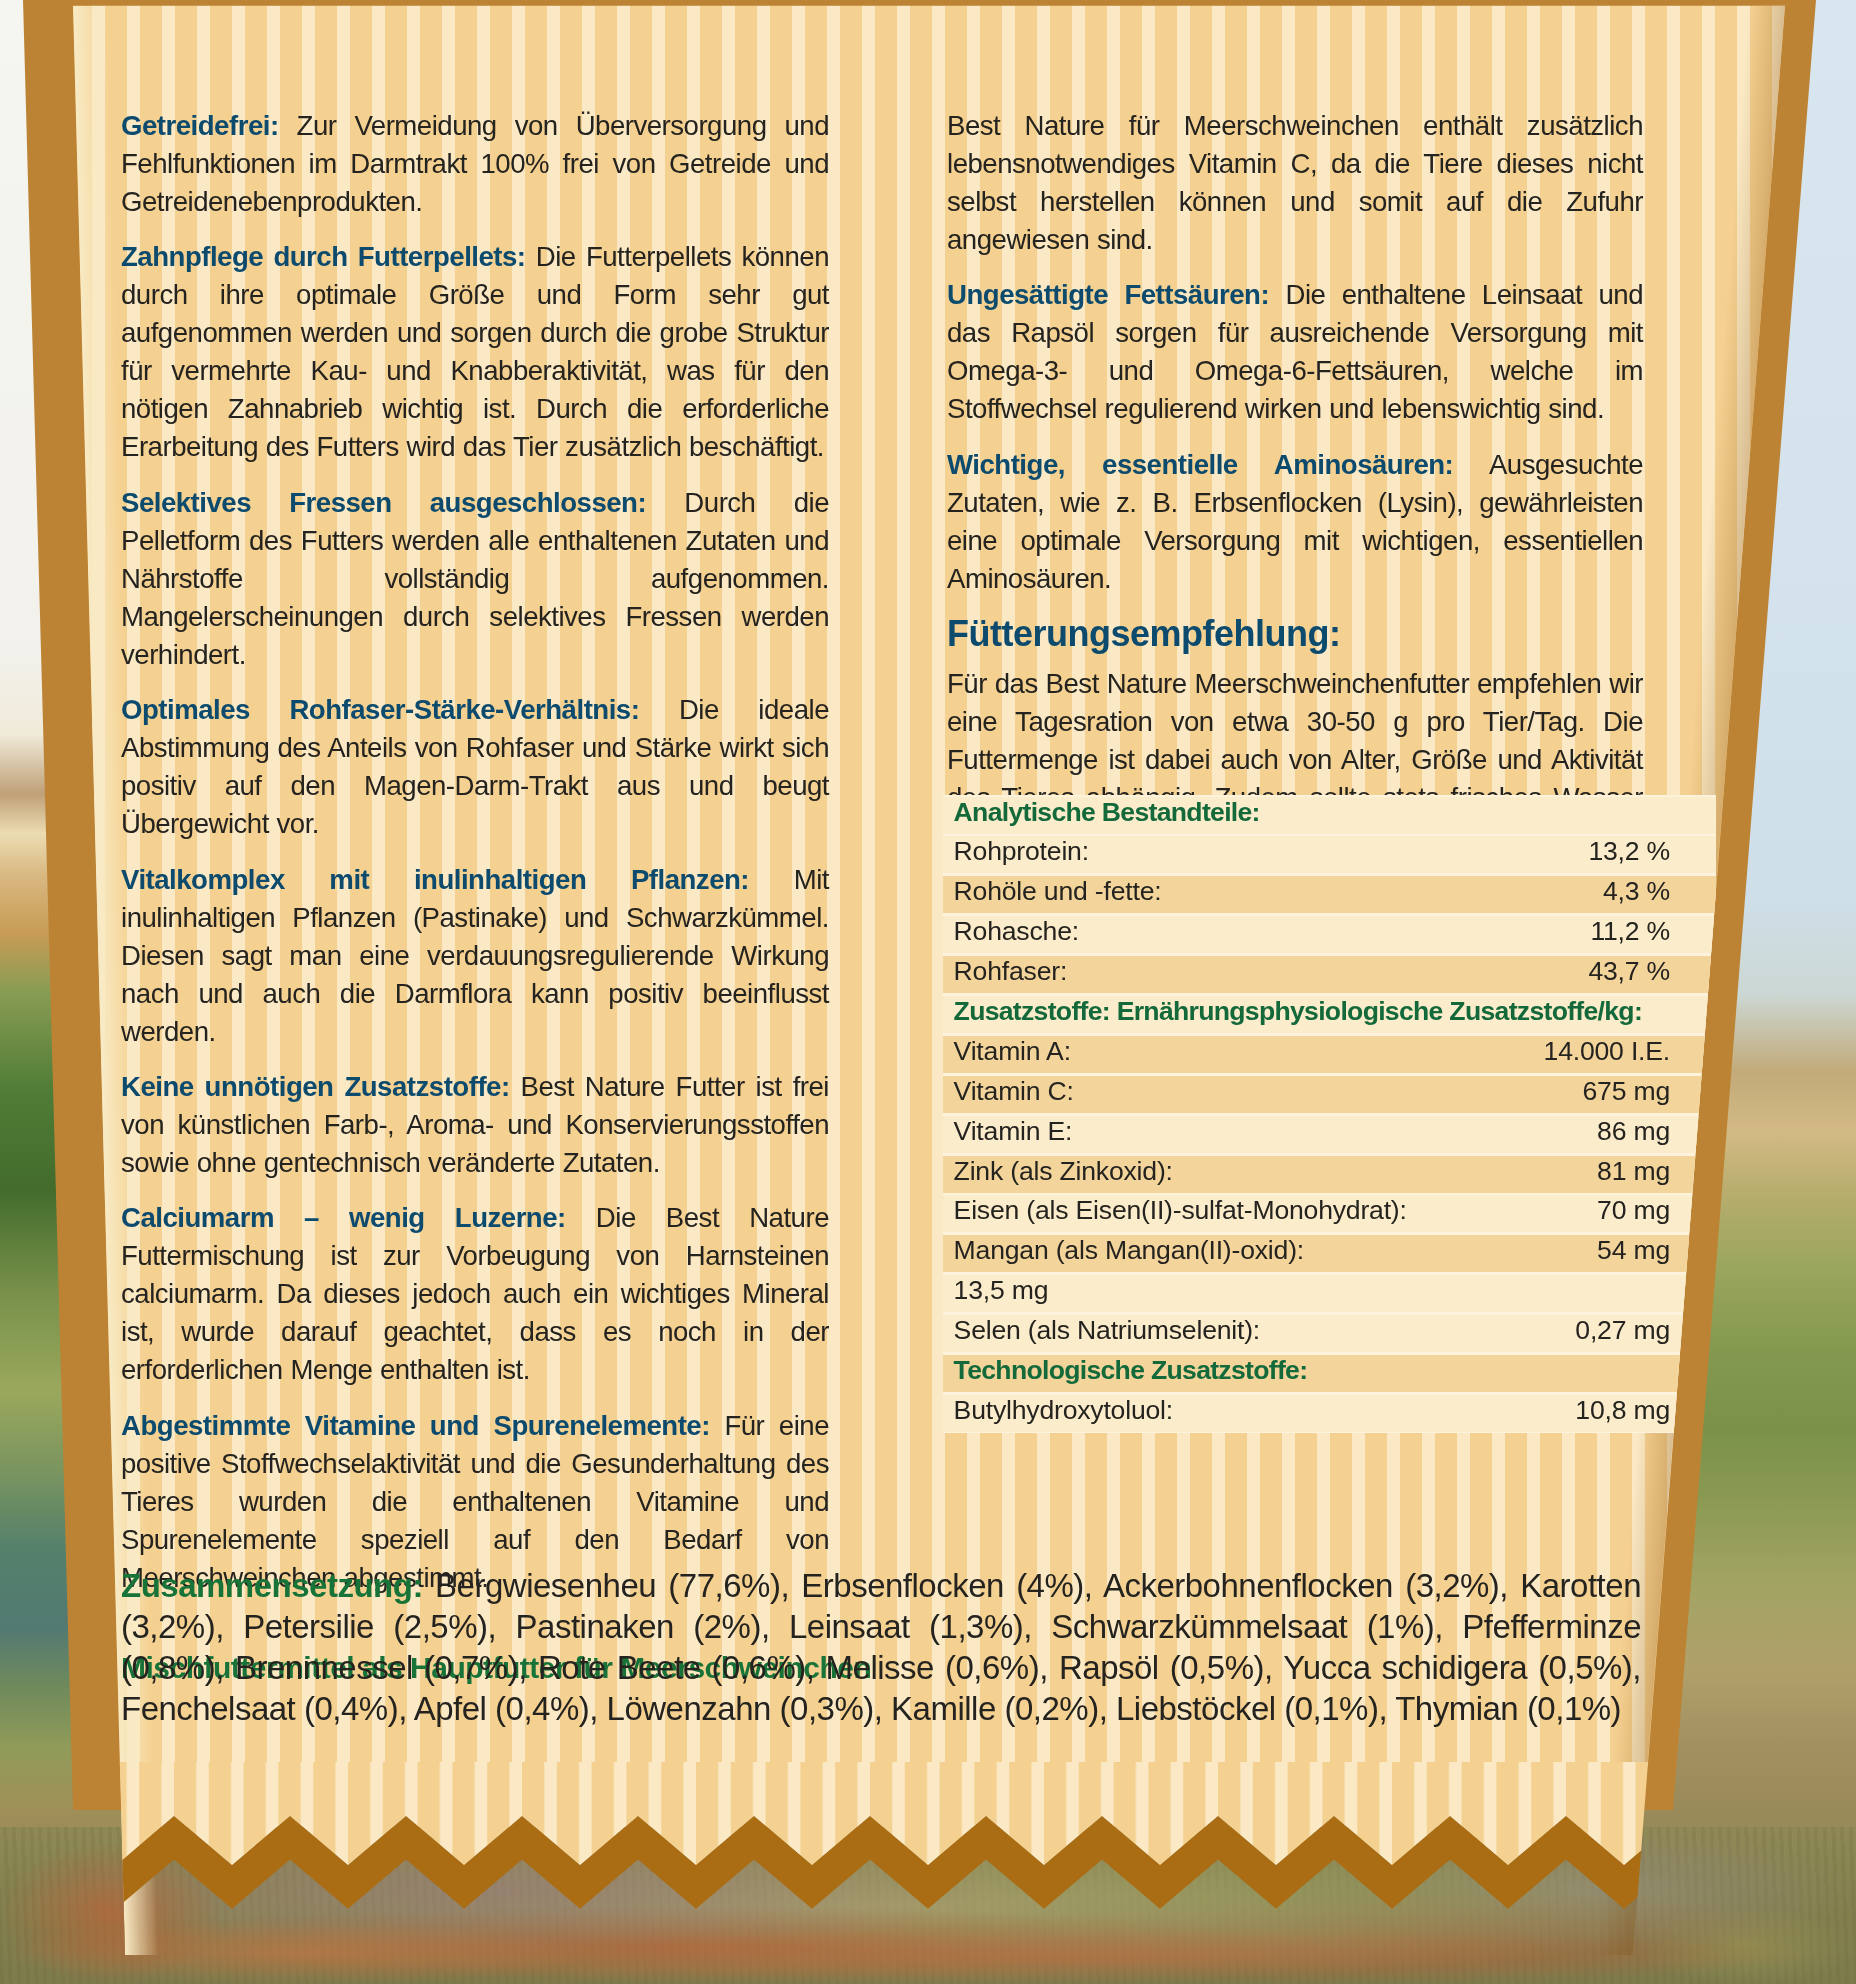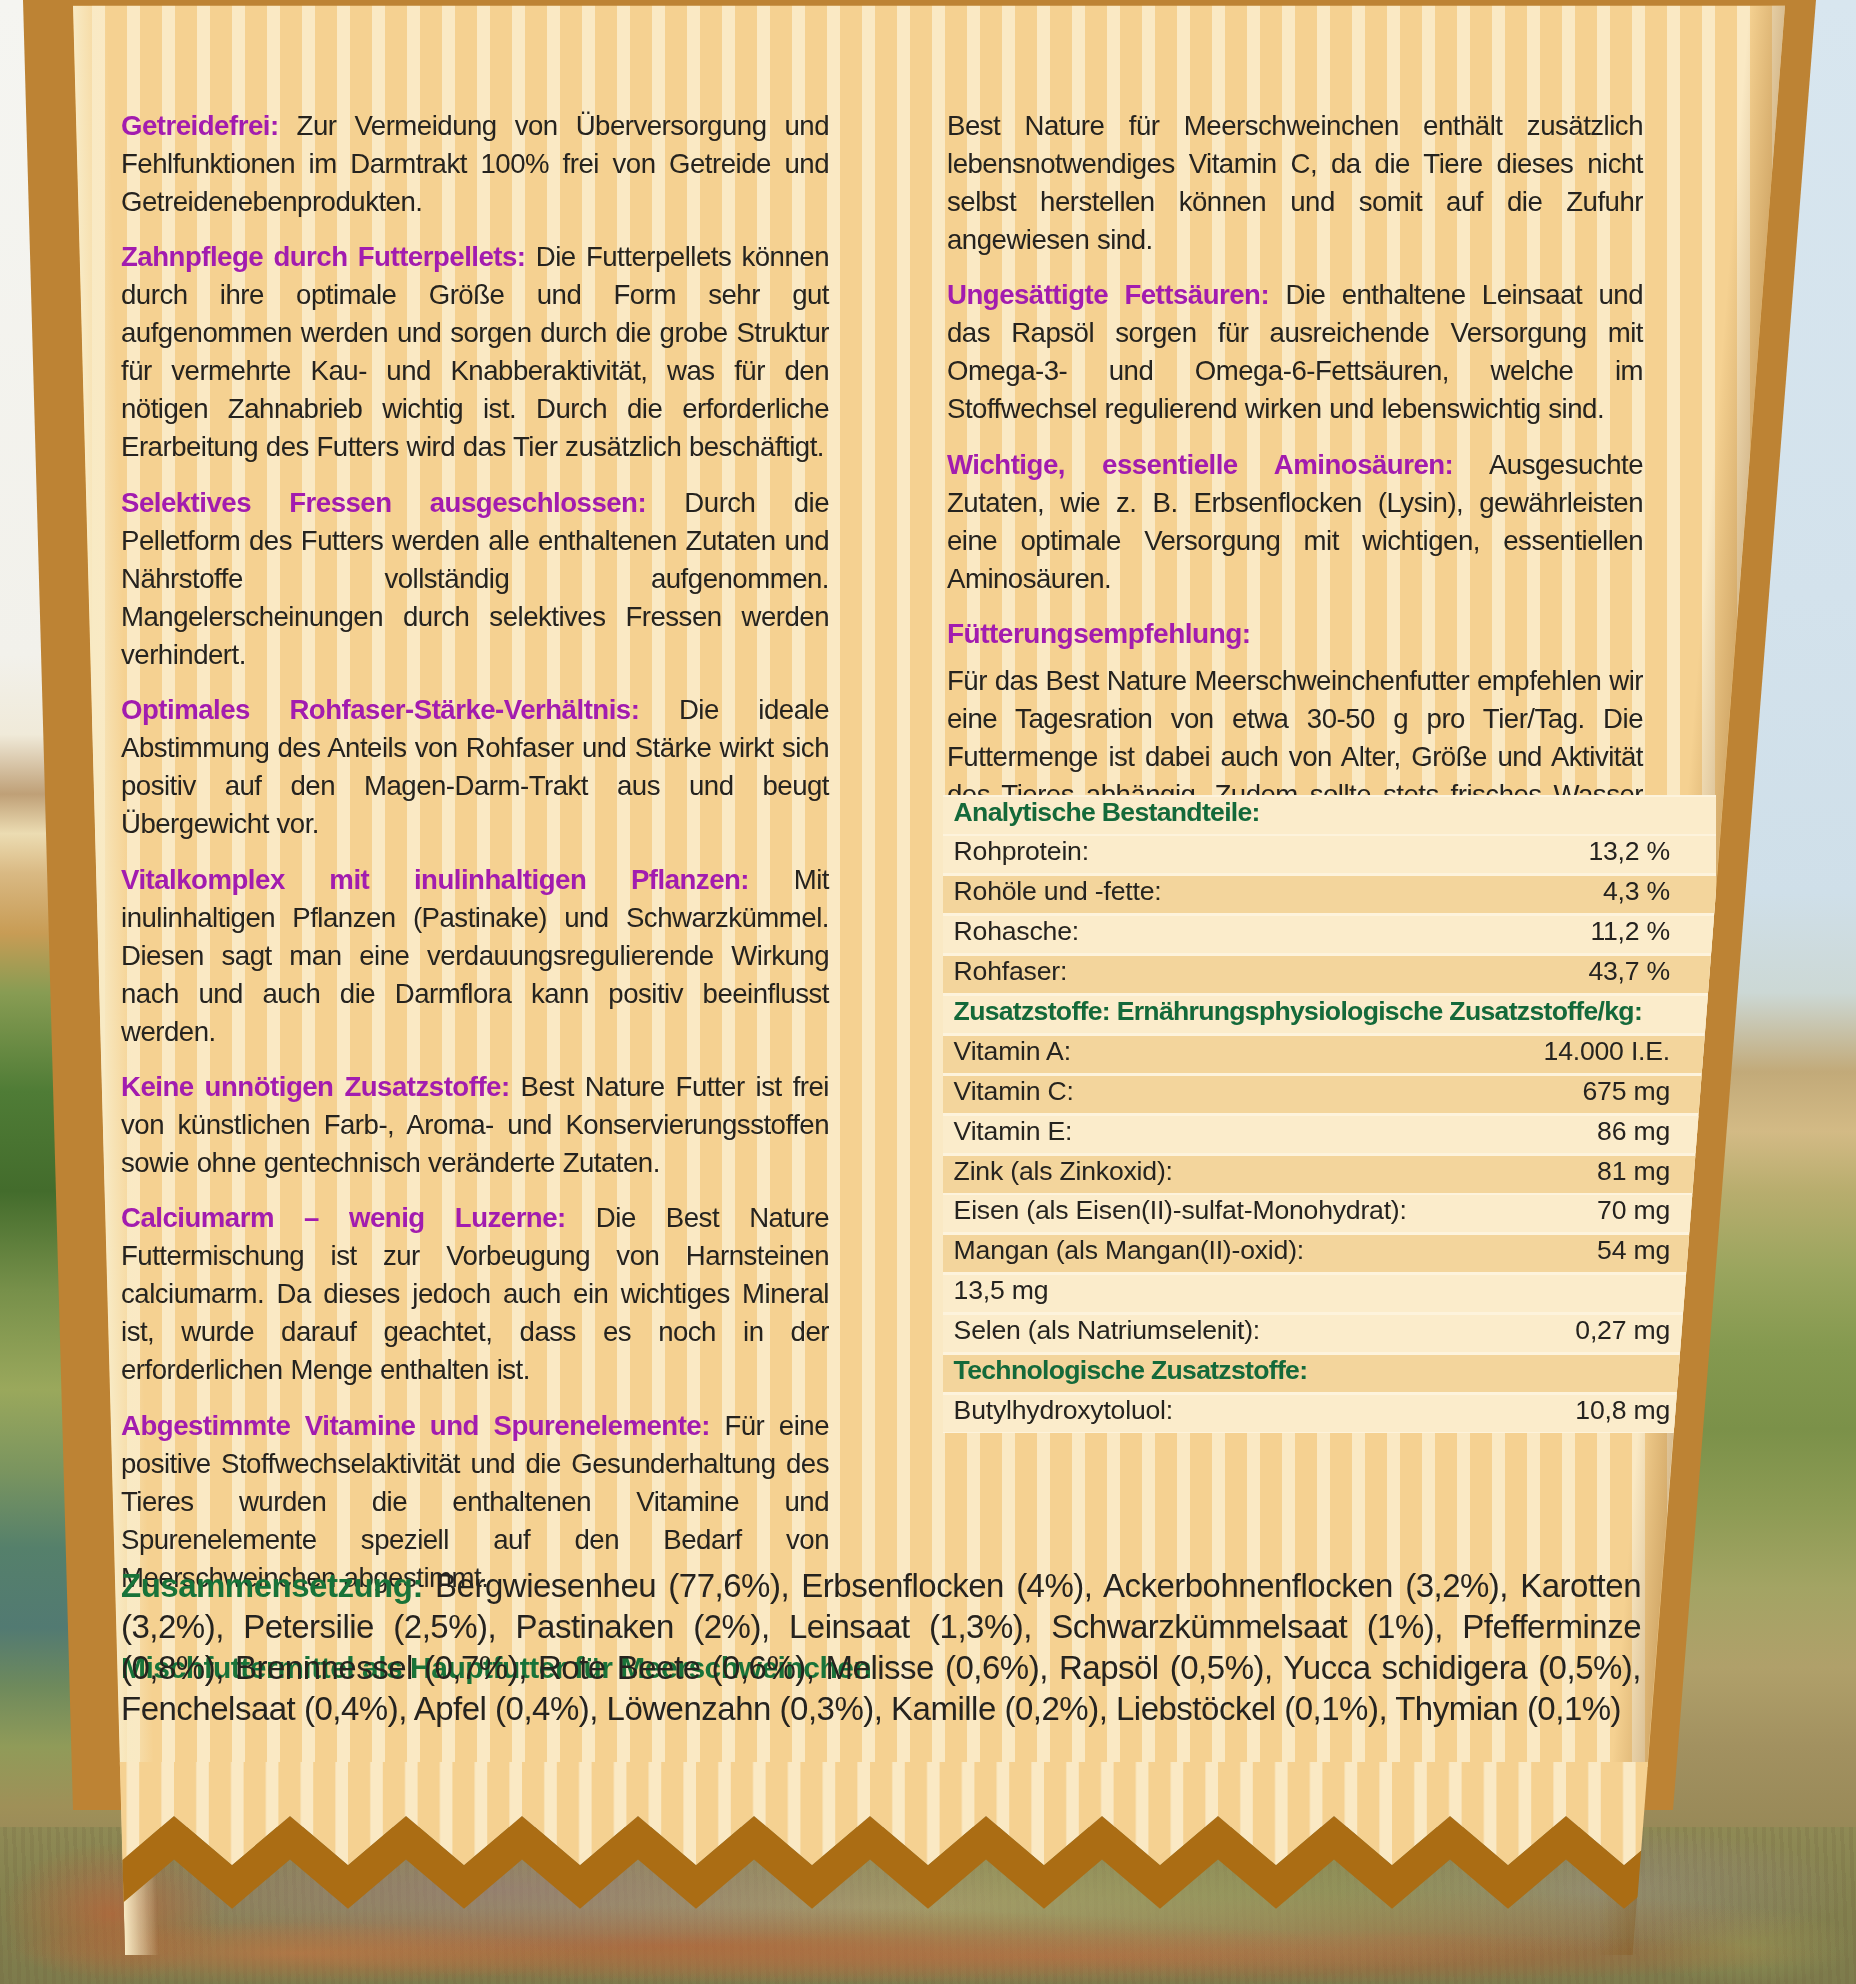--- a/index.html
+++ b/index.html
@@ -56,7 +56,7 @@
   .col-right{left:947px;top:107px;width:696px;}
   .para{margin:0 0 17.4px;font-size:27.6px;line-height:38px;text-align:justify;
     letter-spacing:-0.5px;word-spacing:0.5px;}
-  .para .h{color:#a21caf;font-weight:700;}
+  .para .h{color:#0c4a6e;font-weight:700;}
   .feed-head{margin-bottom:8.7px;}
   .feed-head .h{font-size:28px;}
   .misch-heading{margin:54px 0 0;font-size:30px;line-height:34px;font-weight:700;

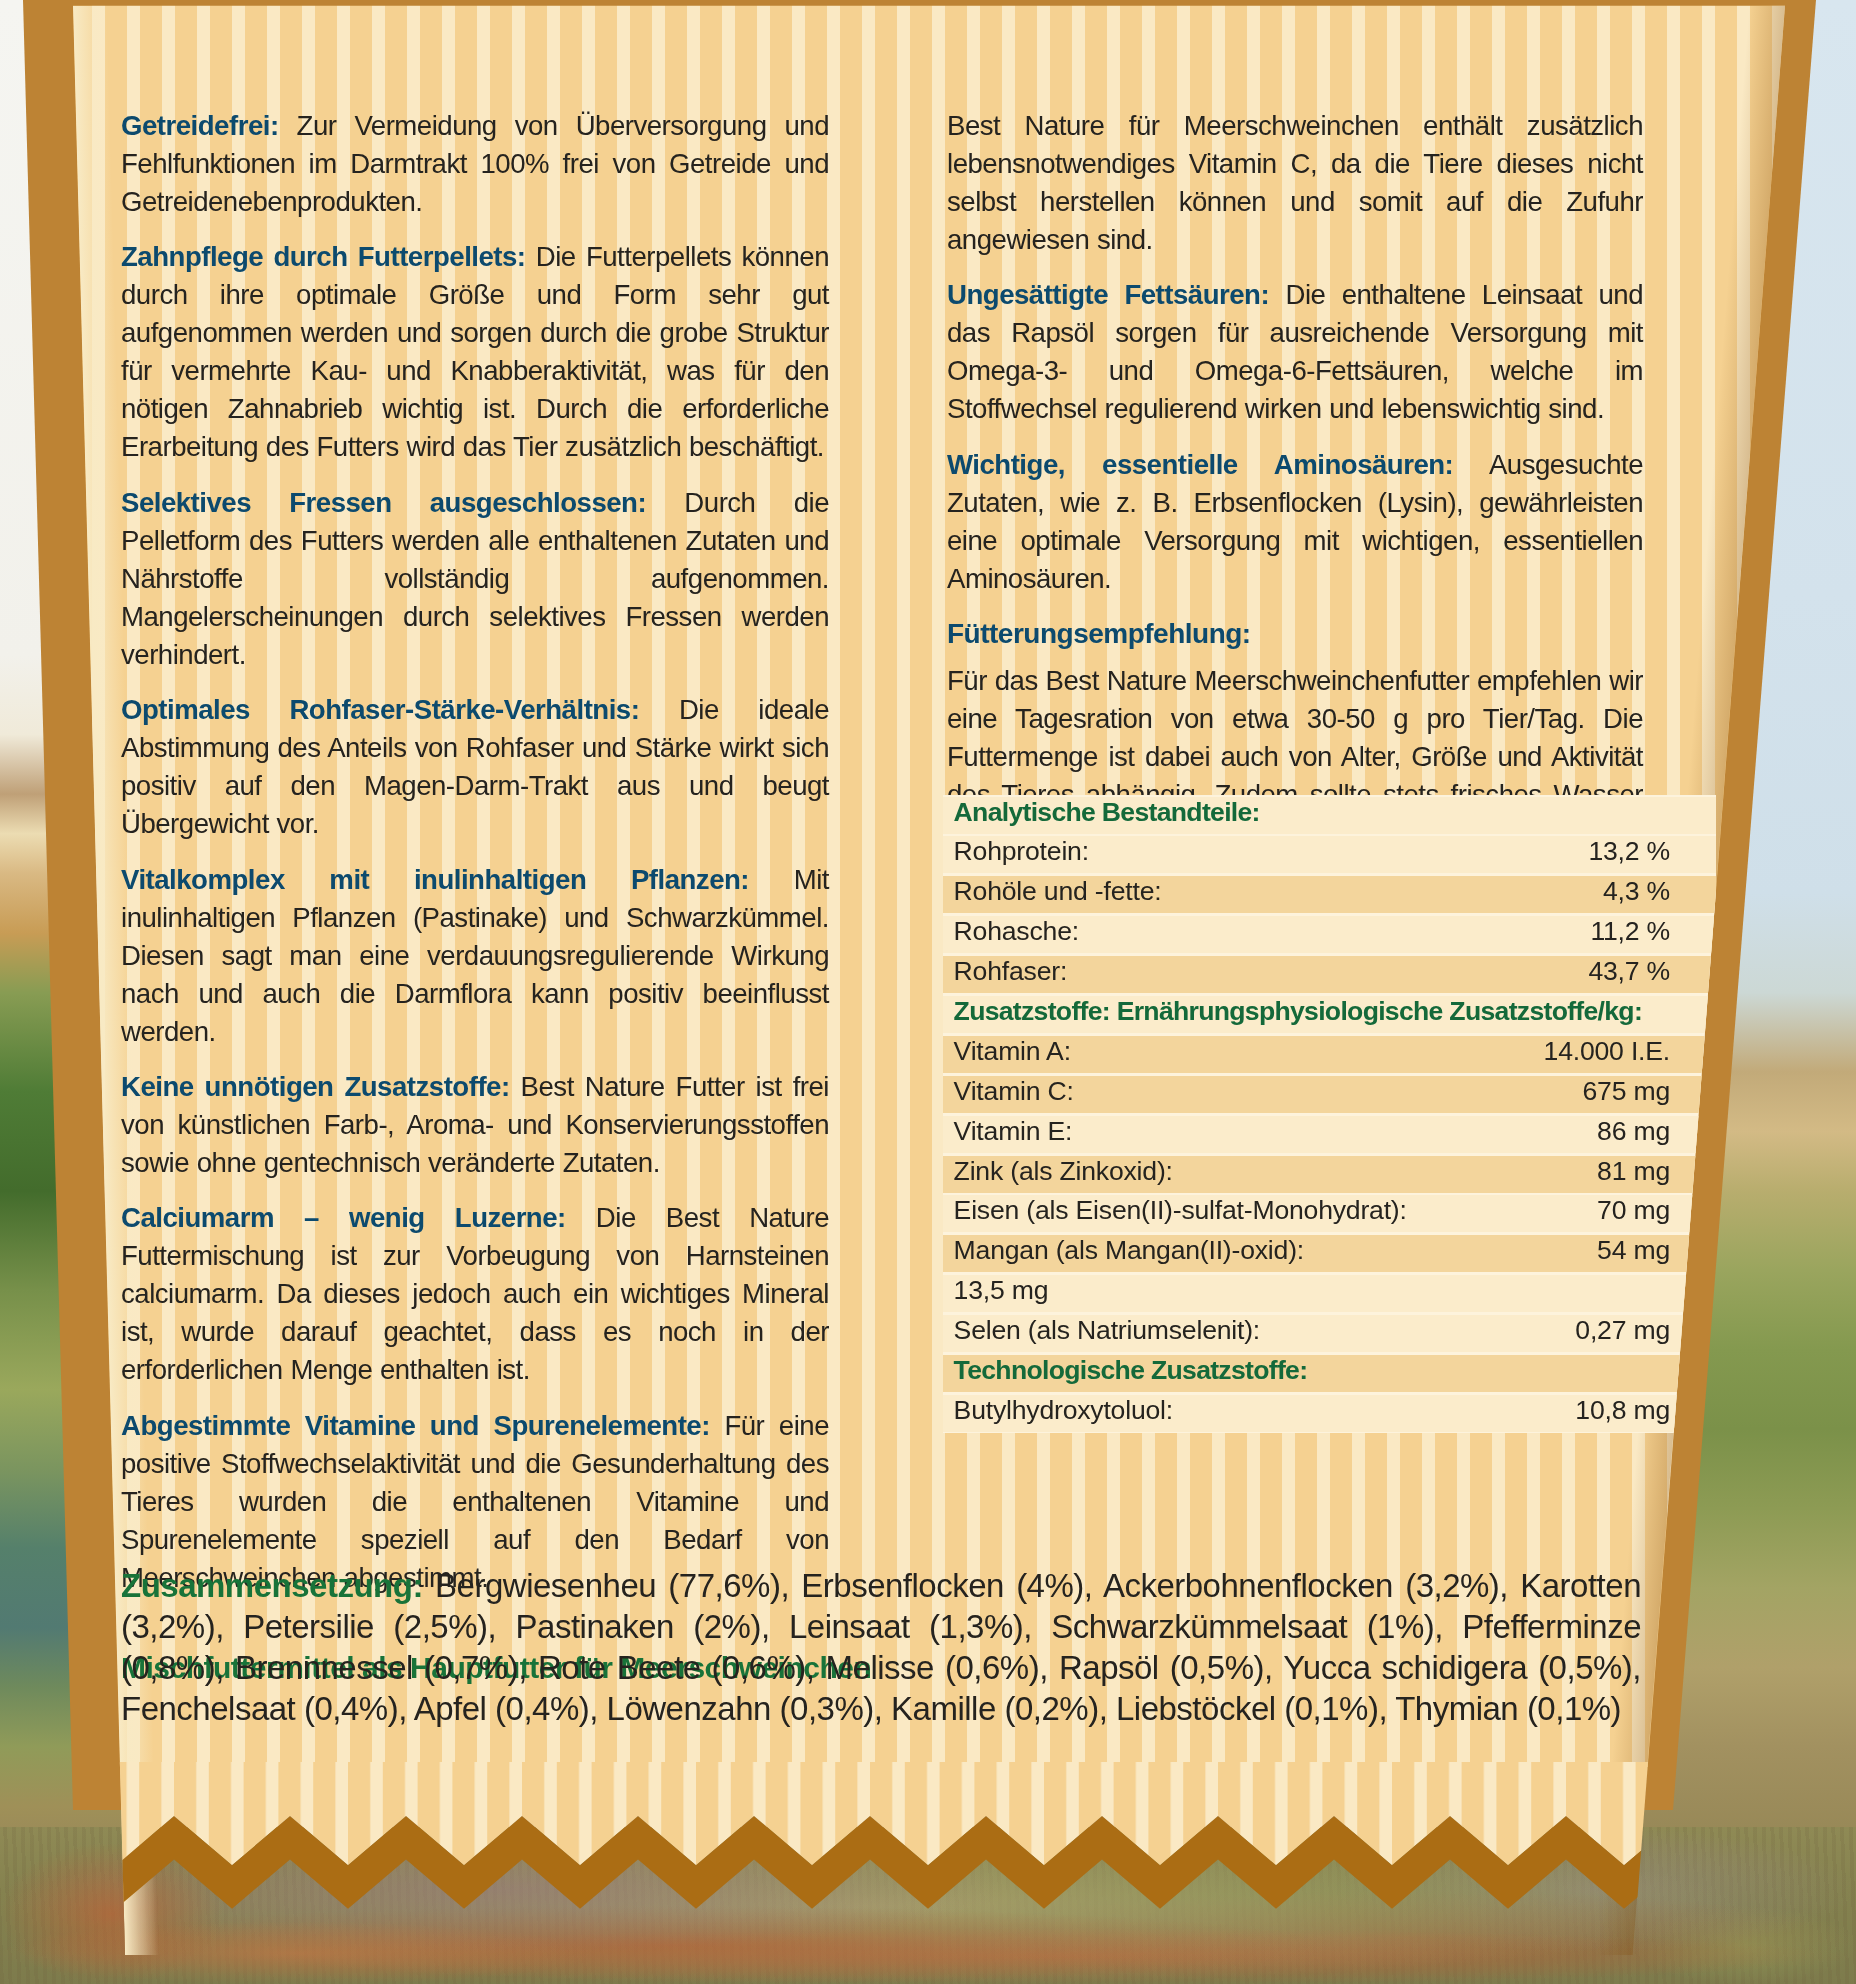--- a/index.html
+++ b/index.html
@@ -58,7 +58,7 @@
     letter-spacing:-0.5px;word-spacing:0.5px;}
   .para .h{color:#0c4a6e;font-weight:700;}
   .feed-head{margin-bottom:8.7px;}
-  .feed-head .h{font-size:28px;}
+  .feed-head .h{font-size:36px;}
   .misch-heading{margin:54px 0 0;font-size:30px;line-height:34px;font-weight:700;
     color:#187339;white-space:nowrap;letter-spacing:-0.5px;}
   .composition{position:absolute;left:121px;top:1565px;width:1520px;

